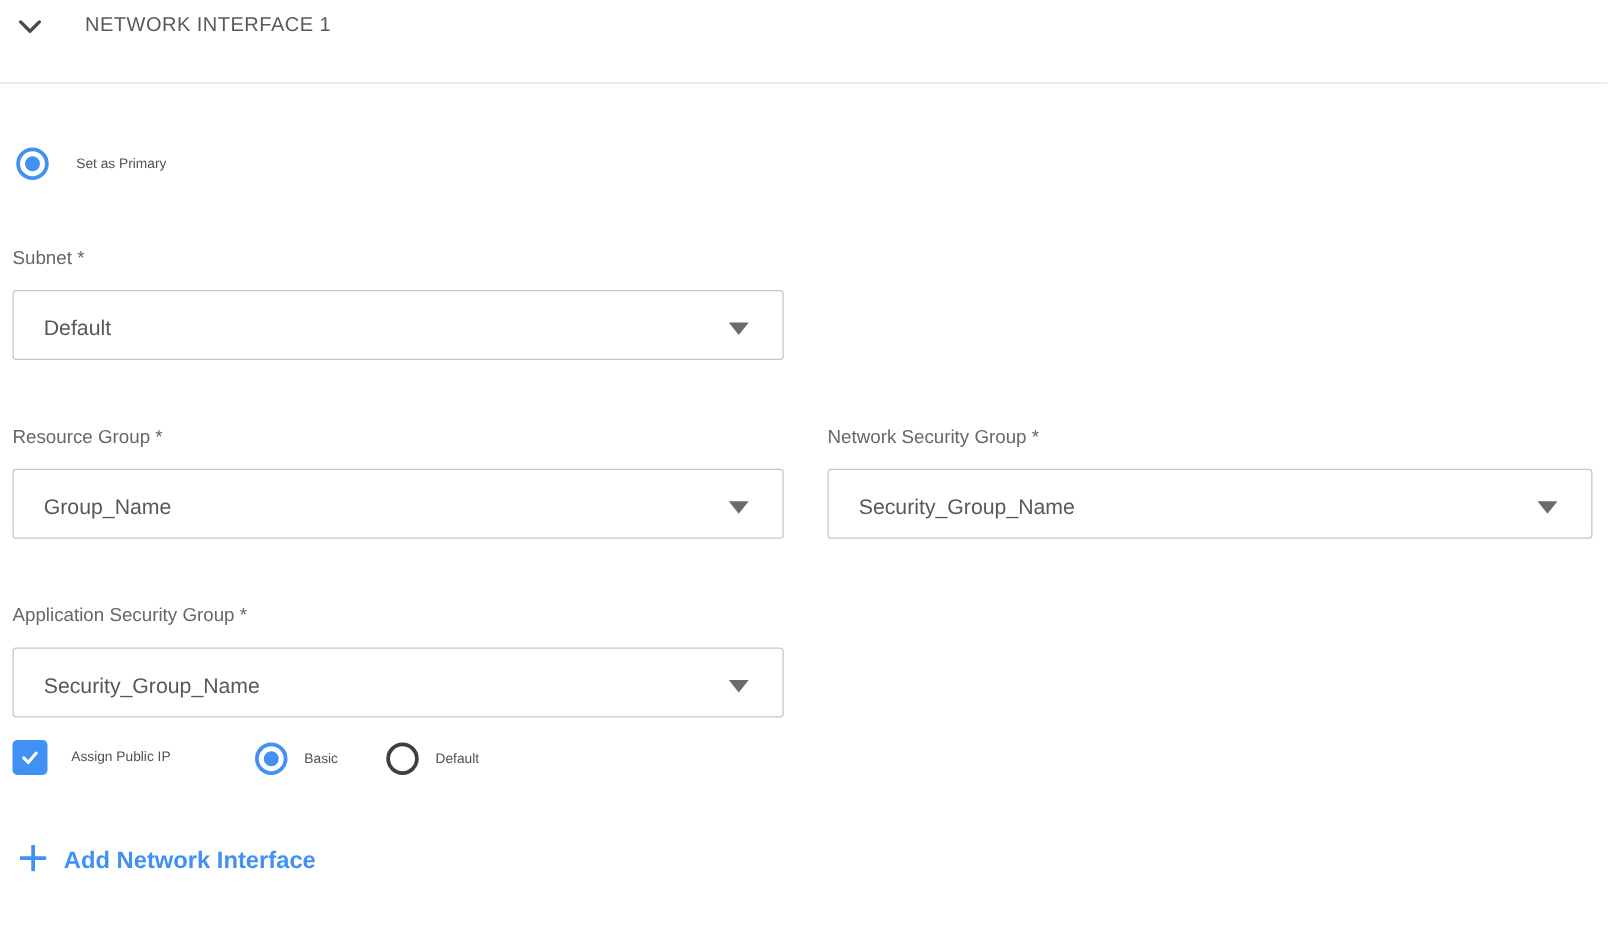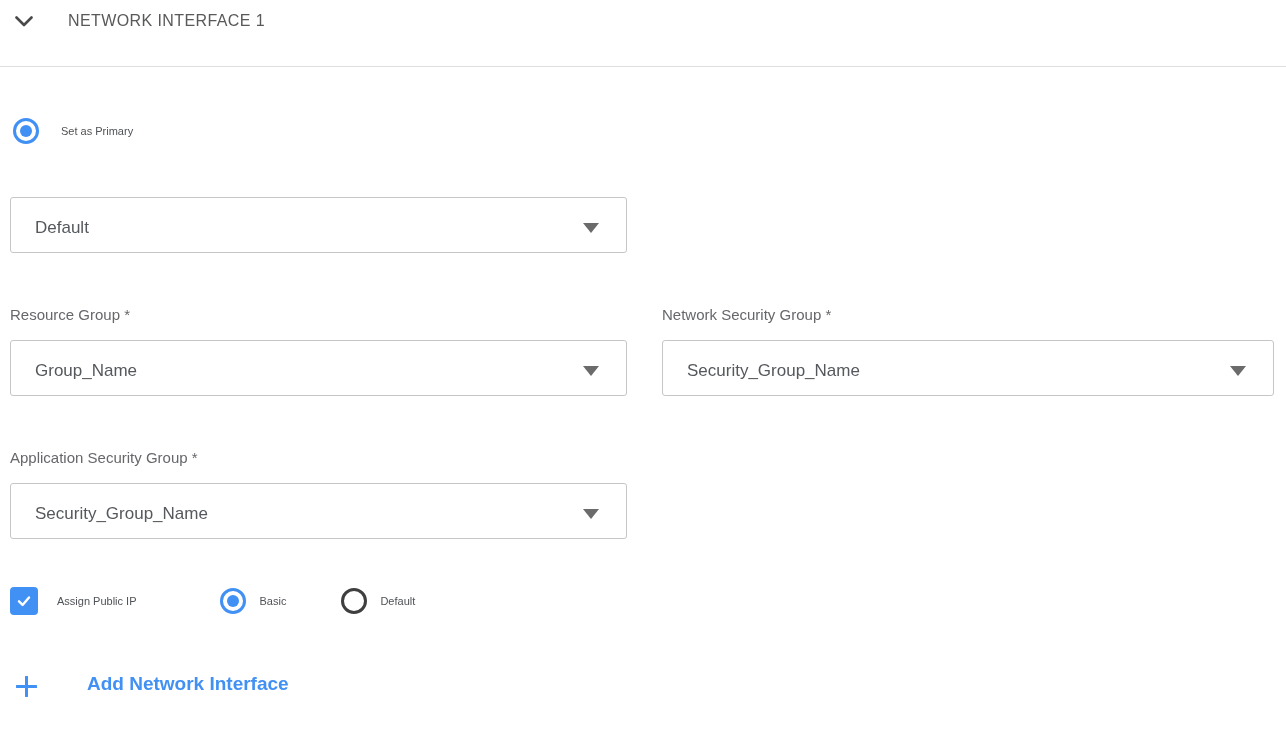--- a/index.html
+++ b/index.html
@@ -164,6 +164,7 @@
   </div>
 
   <div class="subnet-group">
+    <span class="field-label">Subnet *</span>
     <div class="select">
       <span>Default</span>
       <span class="caret"></span>

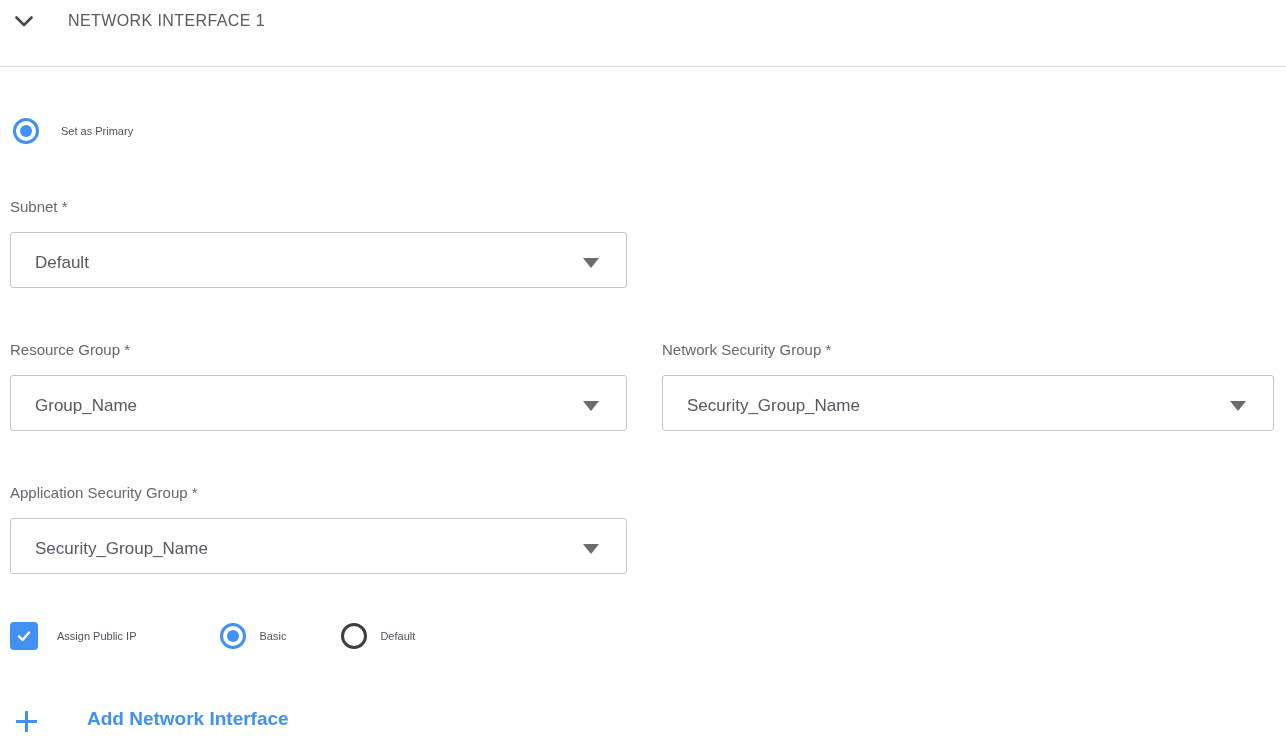--- a/index.html
+++ b/index.html
@@ -111,10 +111,9 @@
 
   
   .options-row{
-    margin-top:48px;
-    display:flex;align-items:center;
+    margin-top:18px;
+    display:flex;align-items:flex-end;
     height:28px;
-    gap:16px;
   }
   .checkbox-wrap{display:flex;align-items:center;}
   .checkbox-wrap .control-label{margin-left:19px;}

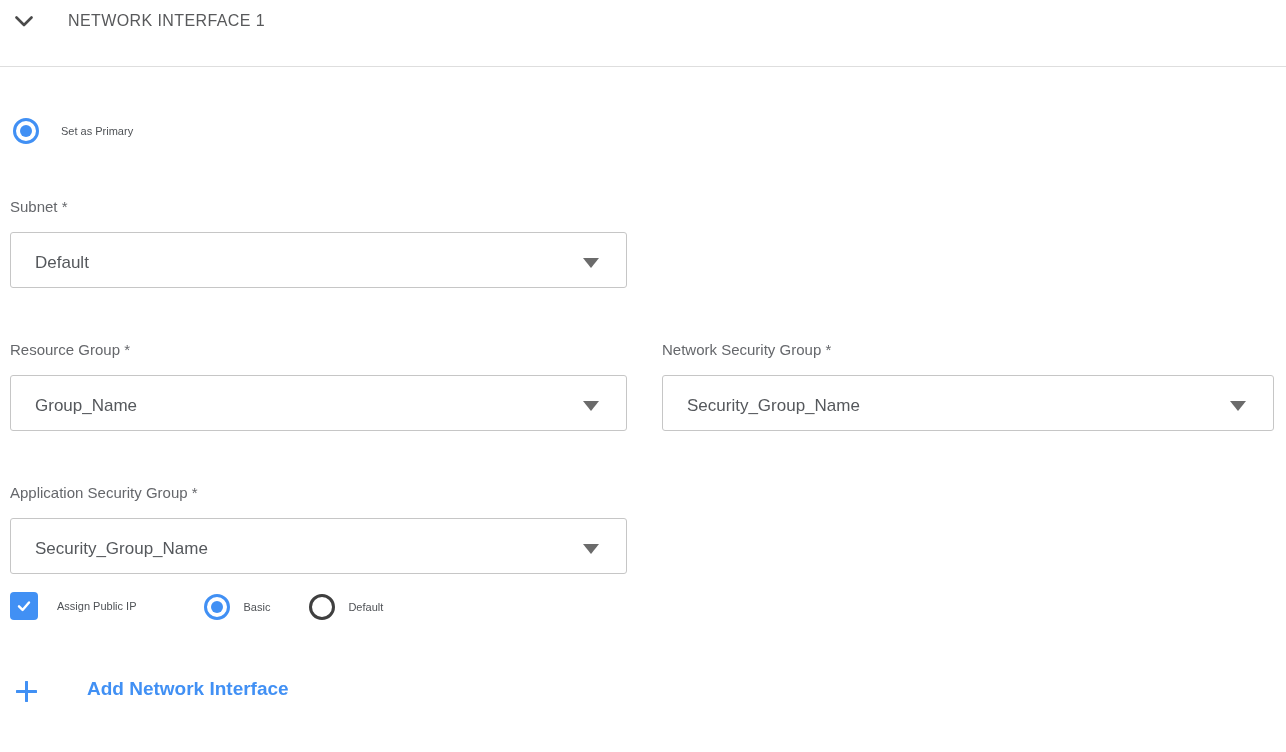--- a/index.html
+++ b/index.html
@@ -126,10 +126,9 @@
   .add-link{
     margin-top:56px;
     margin-left:6px;
-    display:inline-flex;align-items:flex-end;
+    display:inline-flex;align-items:flex-start;
     cursor:pointer;
     text-decoration:none;
-    gap:36px;
   }
   .add-link-label{
     margin-left:14px;

